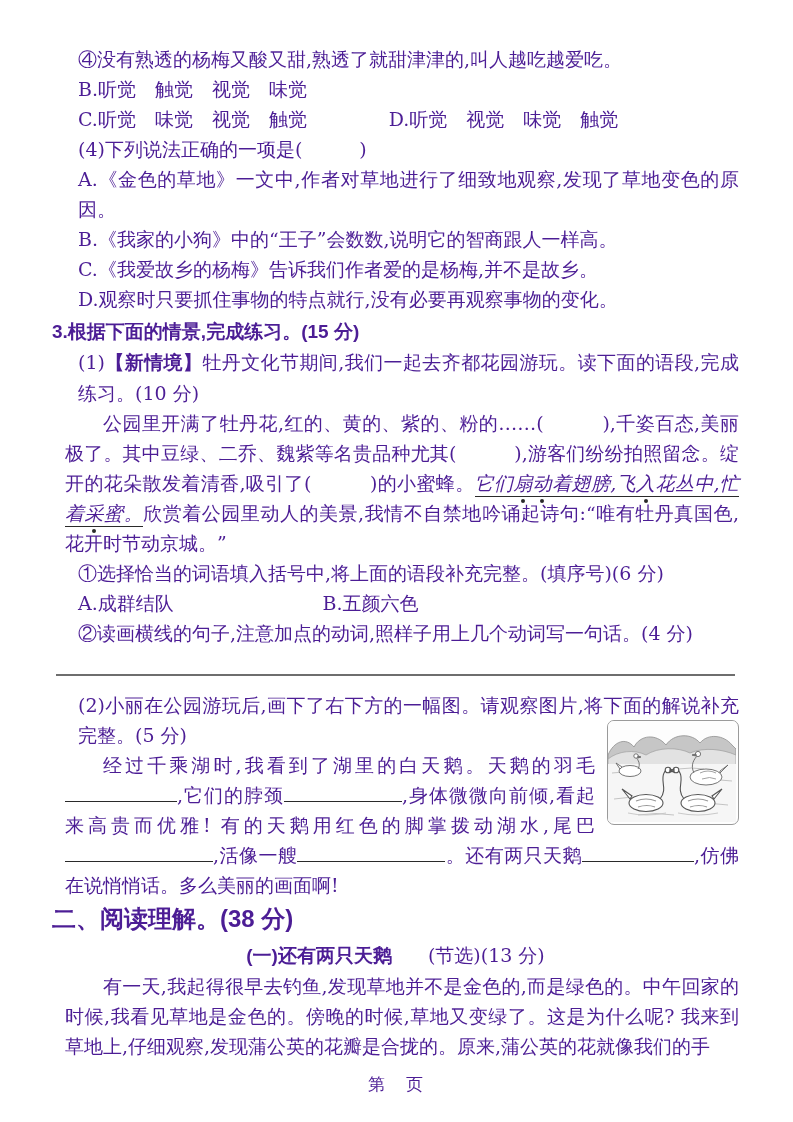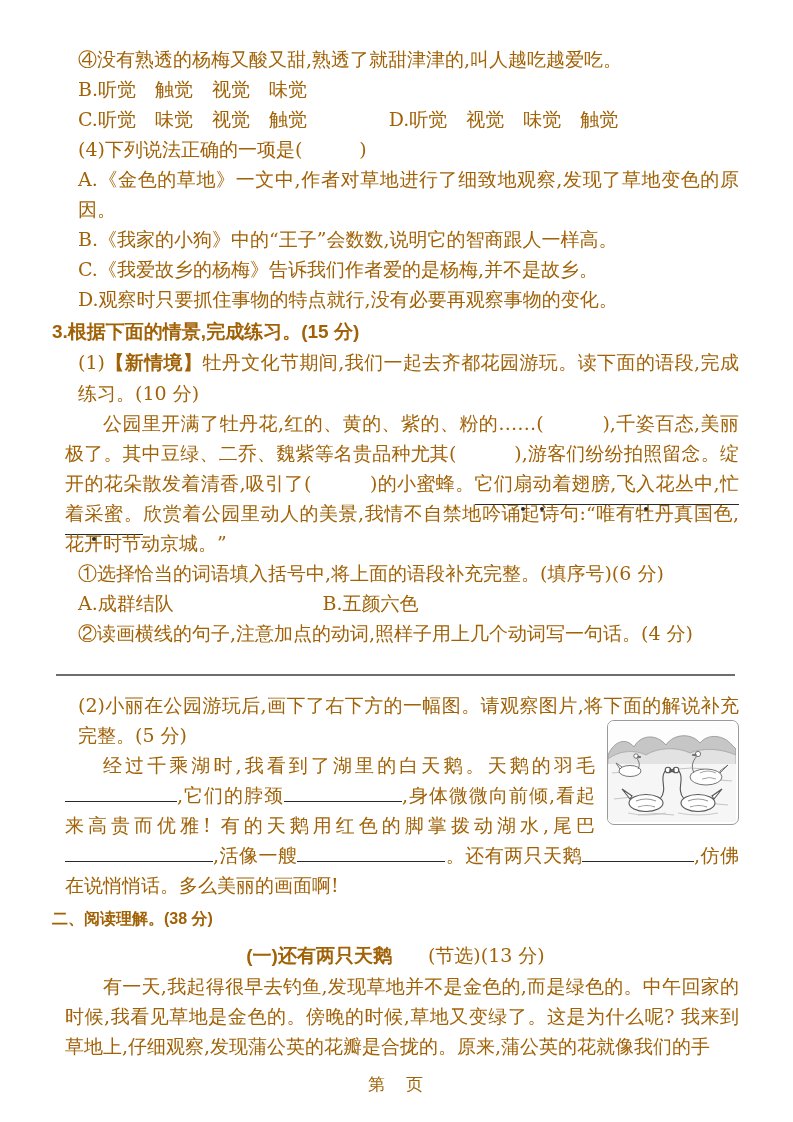--- a/index.html
+++ b/index.html
@@ -8,7 +8,7 @@
     width: 793px; height: 1122px;
     margin: 0 auto;
     background: #ffffff;
-    color: #a16207;
+    color: #4c1d95;
     font-family: "DejaVu Serif", "Liberation Serif", serif;
     font-size: 19px;
     line-height: 30px;

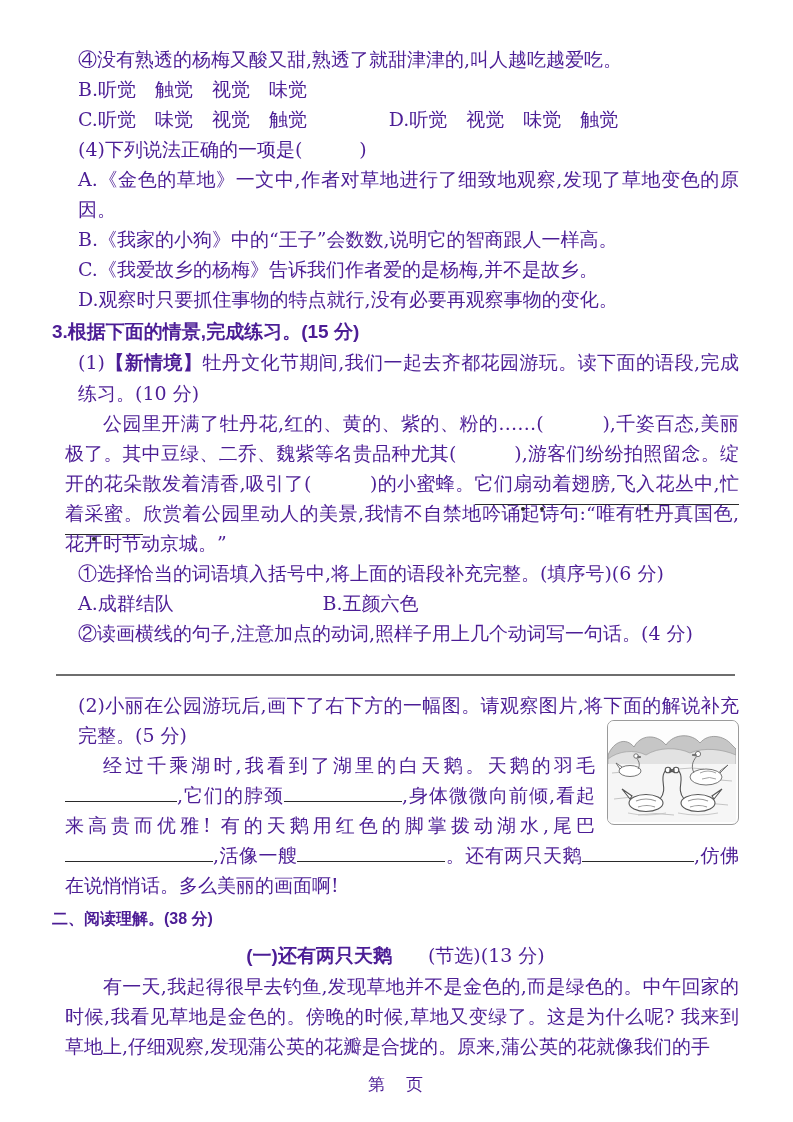--- a/index.html
+++ b/index.html
@@ -31,7 +31,7 @@
   .opts3 .c3 { flex: 1; }
 
   
-  .seg.u { border-bottom: 1px solid #2a2a2a; padding-bottom: 10px; }
+  .seg.u { border-bottom: 1px solid #2a2a2a; padding-bottom: 2px; font-style: italic; }
   .seg.dot { position: relative; }
   .seg.dot::after {
     content: ""; position: absolute; left: 50%; bottom: -7px;

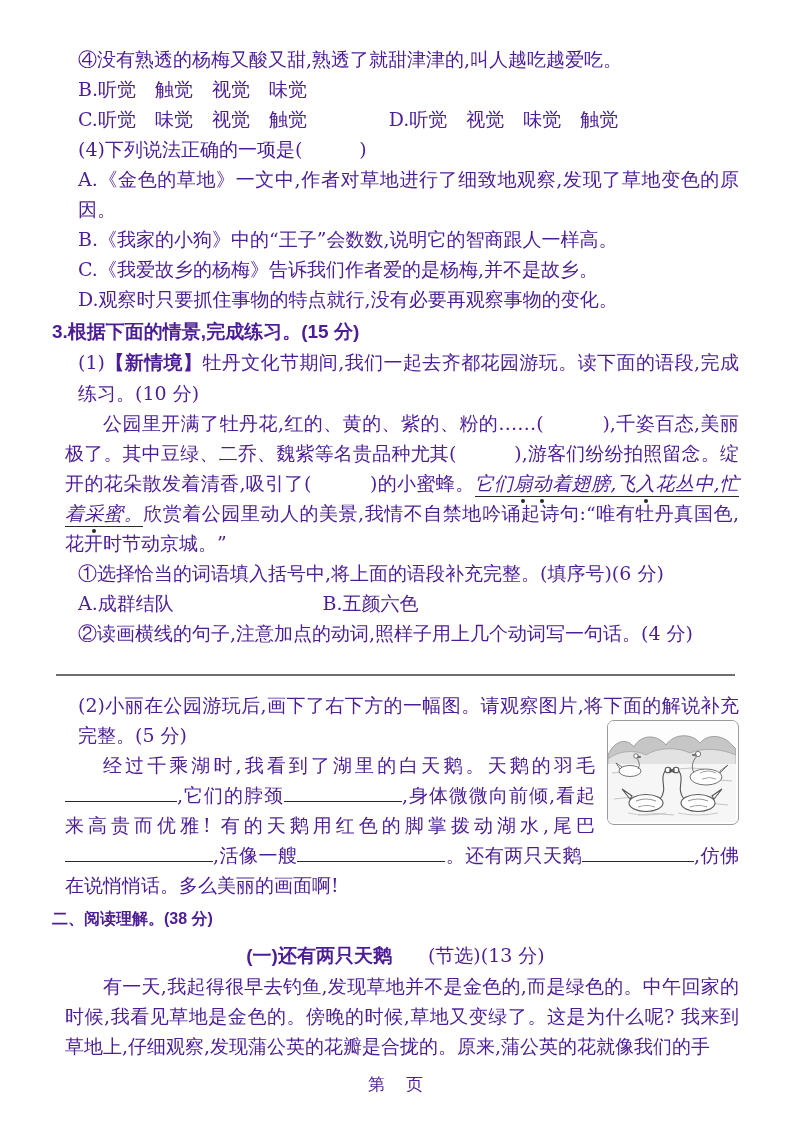--- a/index.html
+++ b/index.html
@@ -48,7 +48,7 @@
   .center-head { text-align: center; margin-top: 6px; }
   .center-head .rest { font-weight: normal; font-family: "DejaVu Serif","Liberation Serif",serif; padding-left: 36px; }
 
-  .sec-head { margin-top: 4px; font-size: 16px; }
+  .sec-head { margin-top: 4px; font-size: 24px; }
 
   .figure-box {
     float: right; width: 130px; height: 103px;

